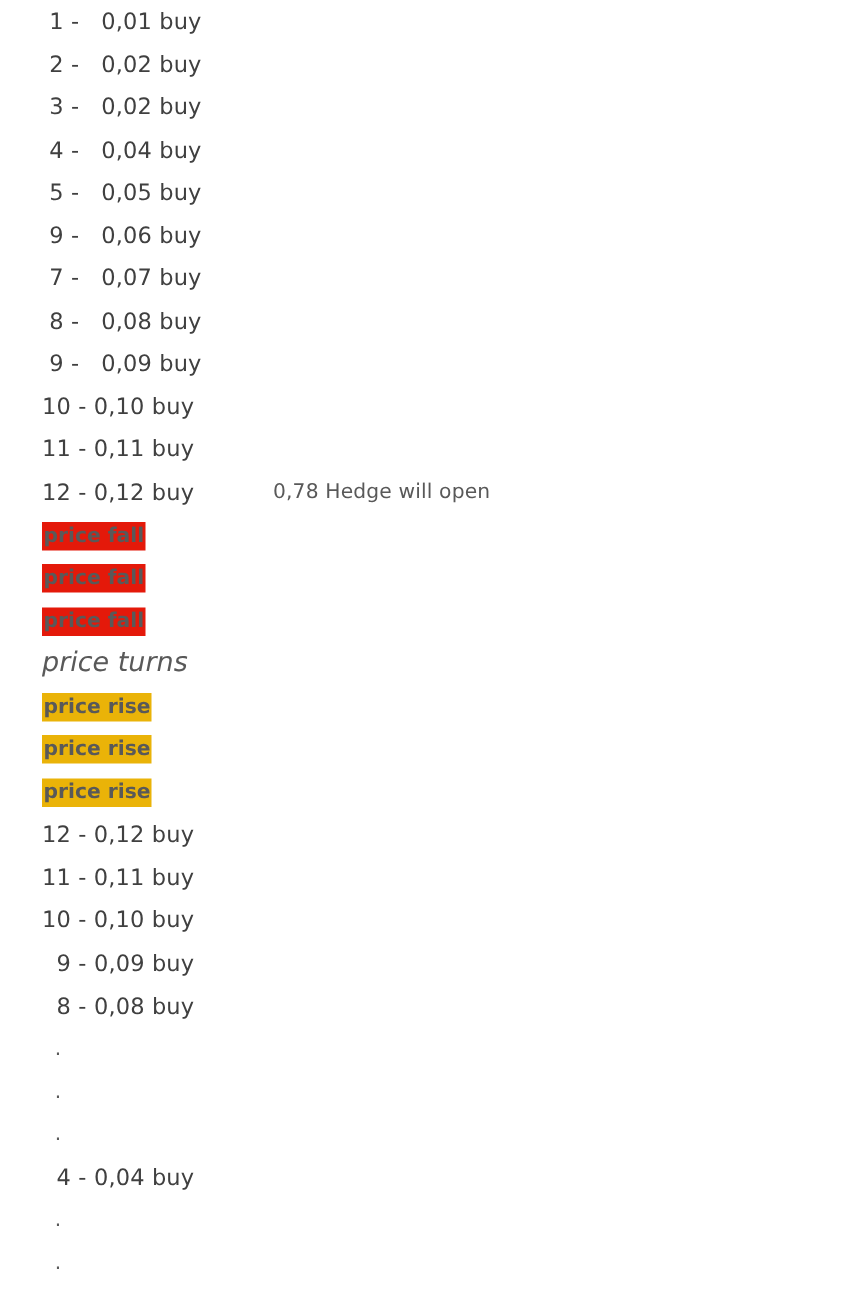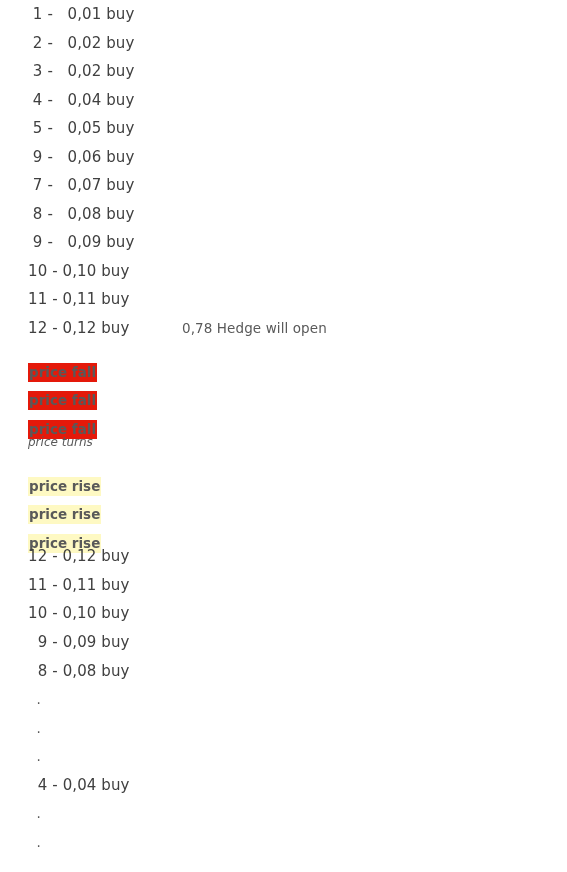--- a/index.html
+++ b/index.html
@@ -55,7 +55,7 @@
   .mark {
     position: absolute;
     left: 28px;
-    top: 20px;
+    top: 5px;
     height: 19px;
     line-height: 19px;
     font-size: 13.5px;

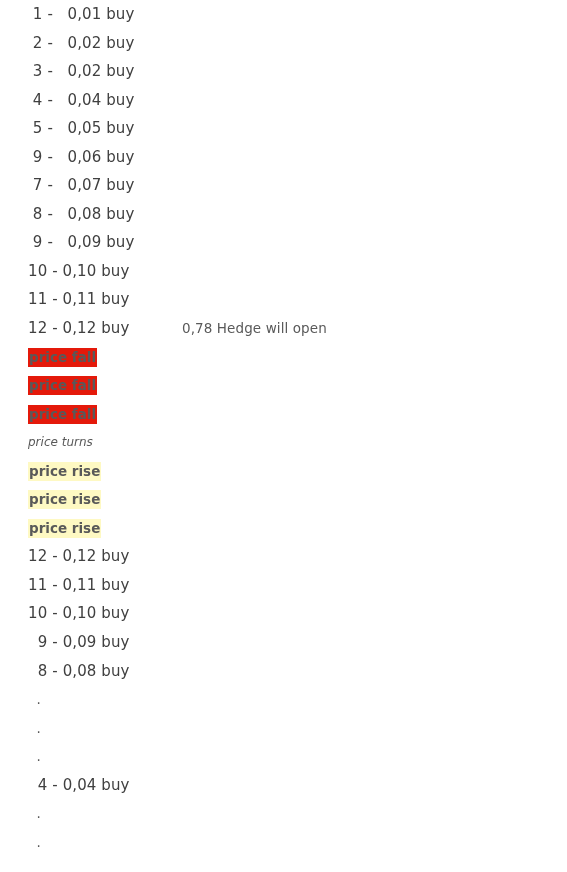--- a/index.html
+++ b/index.html
@@ -74,7 +74,7 @@
     position: absolute;
     left: 28px;
     top: 0;
-    font-size: 12px;
+    font-size: 18px;
     font-style: italic;
     color: #595959;
     white-space: pre;

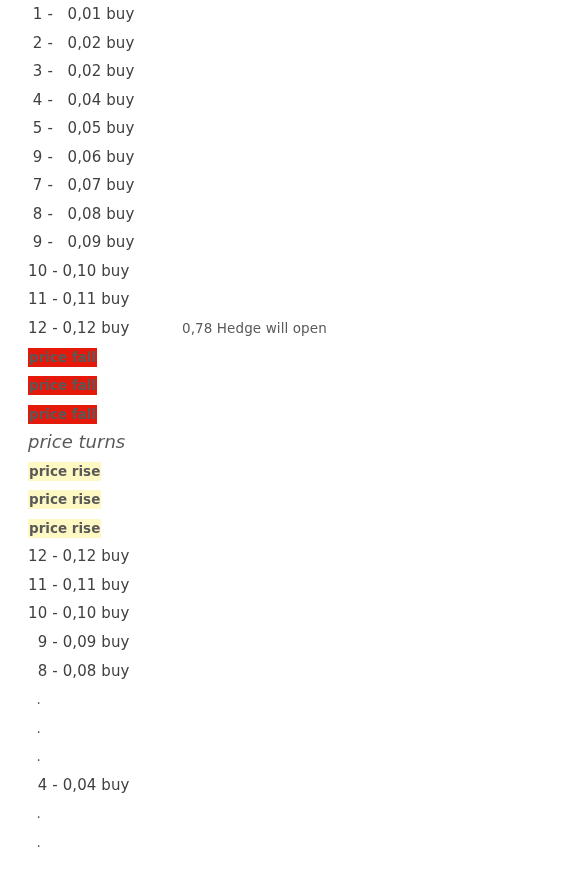--- a/index.html
+++ b/index.html
@@ -68,7 +68,7 @@
     background: #e4190a;
   }
   .mark.rise {
-    background: #fef9c3;
+    background: #eab308;
   }
   .turns {
     position: absolute;

